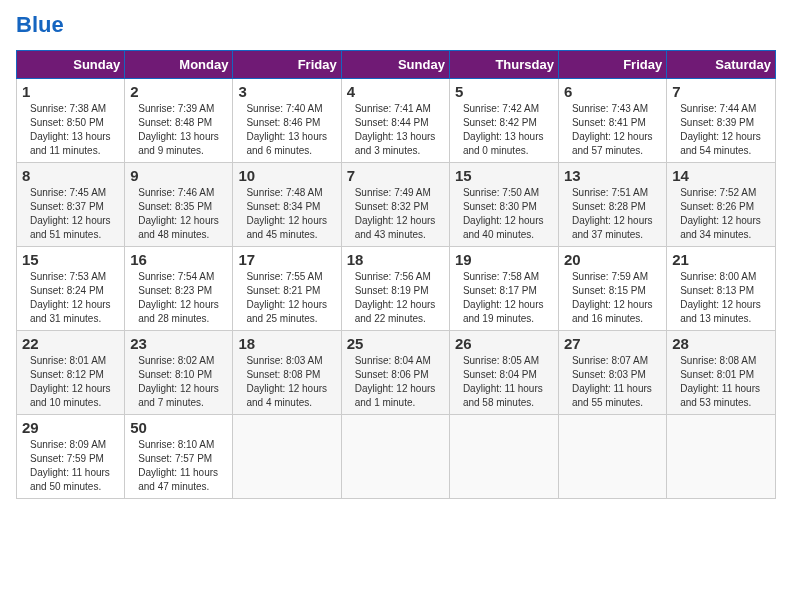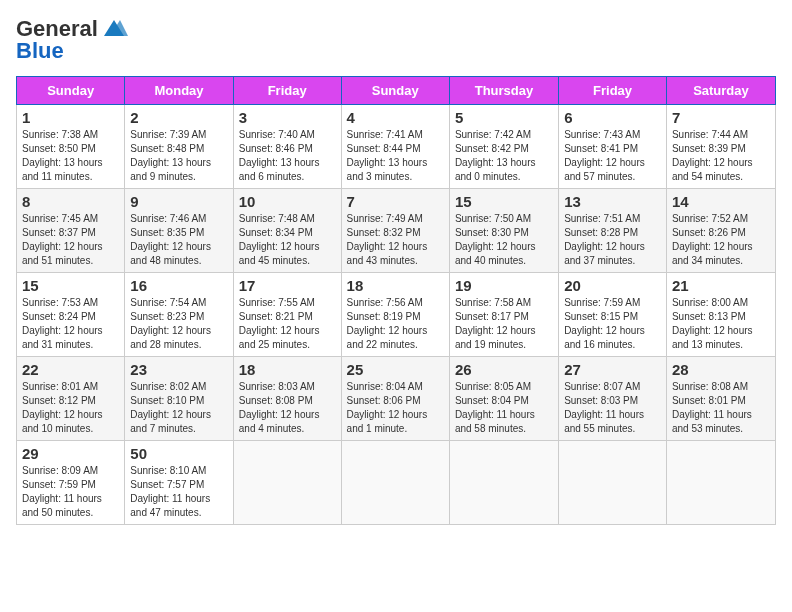--- a/index.html
+++ b/index.html
@@ -85,13 +85,6 @@
 
 <div class="header">
   <div class="logo">
-    <div class="logo-icon">
-      <span style="font-size:22px;font-weight:bold;color:#333;">General</span>
-      <svg width="28" height="22" viewBox="0 0 28 22">
-        <polygon points="4,18 14,2 24,18" fill="#1a7abf"></polygon>
-        <polygon points="10,18 20,2 28,18" fill="#1a7abf" opacity="0.7"></polygon>
-      </svg>
-    </div>
     <span style="font-size:22px;font-weight:bold;color:#1565c0;margin-top:-4px;display:block;">Blue</span>
   </div>
   <div class="title-block">

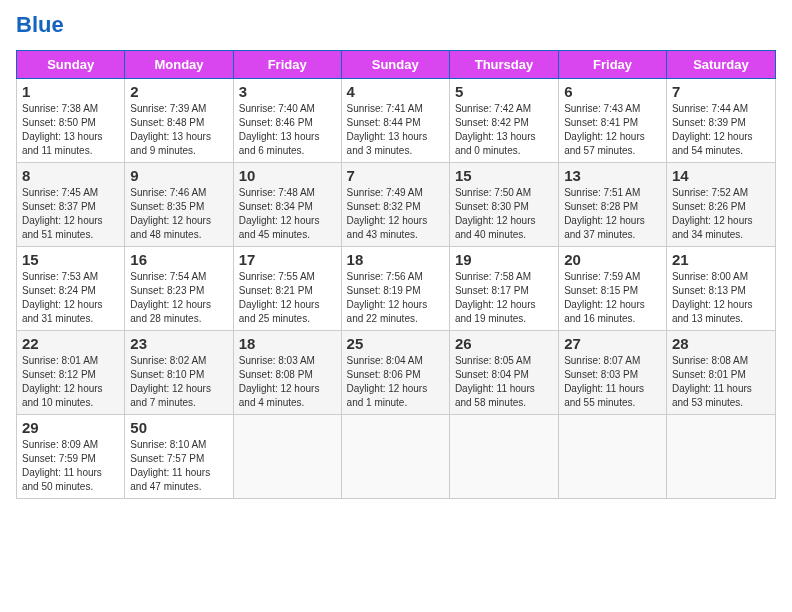--- a/index.html
+++ b/index.html
@@ -45,10 +45,10 @@
       font-size: 11px;
     }
     thead tr th {
-      background: #d946ef;
+      background: #701a75;
       color: #fff;
       padding: 6px 4px;
-      text-align: center;
+      text-align: right;
       font-size: 13px;
       font-weight: bold;
       border: 1px solid #1565c0;

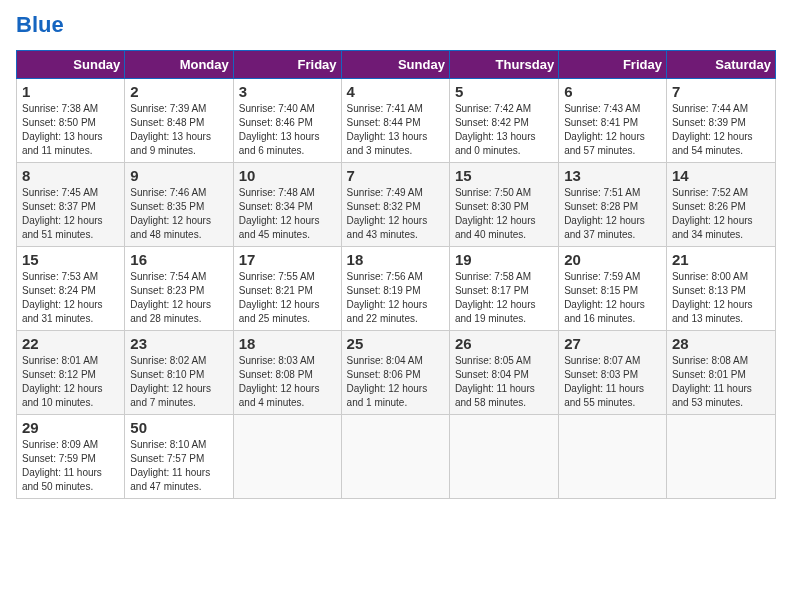--- a/index.html
+++ b/index.html
@@ -75,6 +75,7 @@
       font-size: 10px;
       line-height: 1.4;
       color: #333;
+      margin-left: 8px;
     }
     td.empty {
       background: #f9f9f9;

